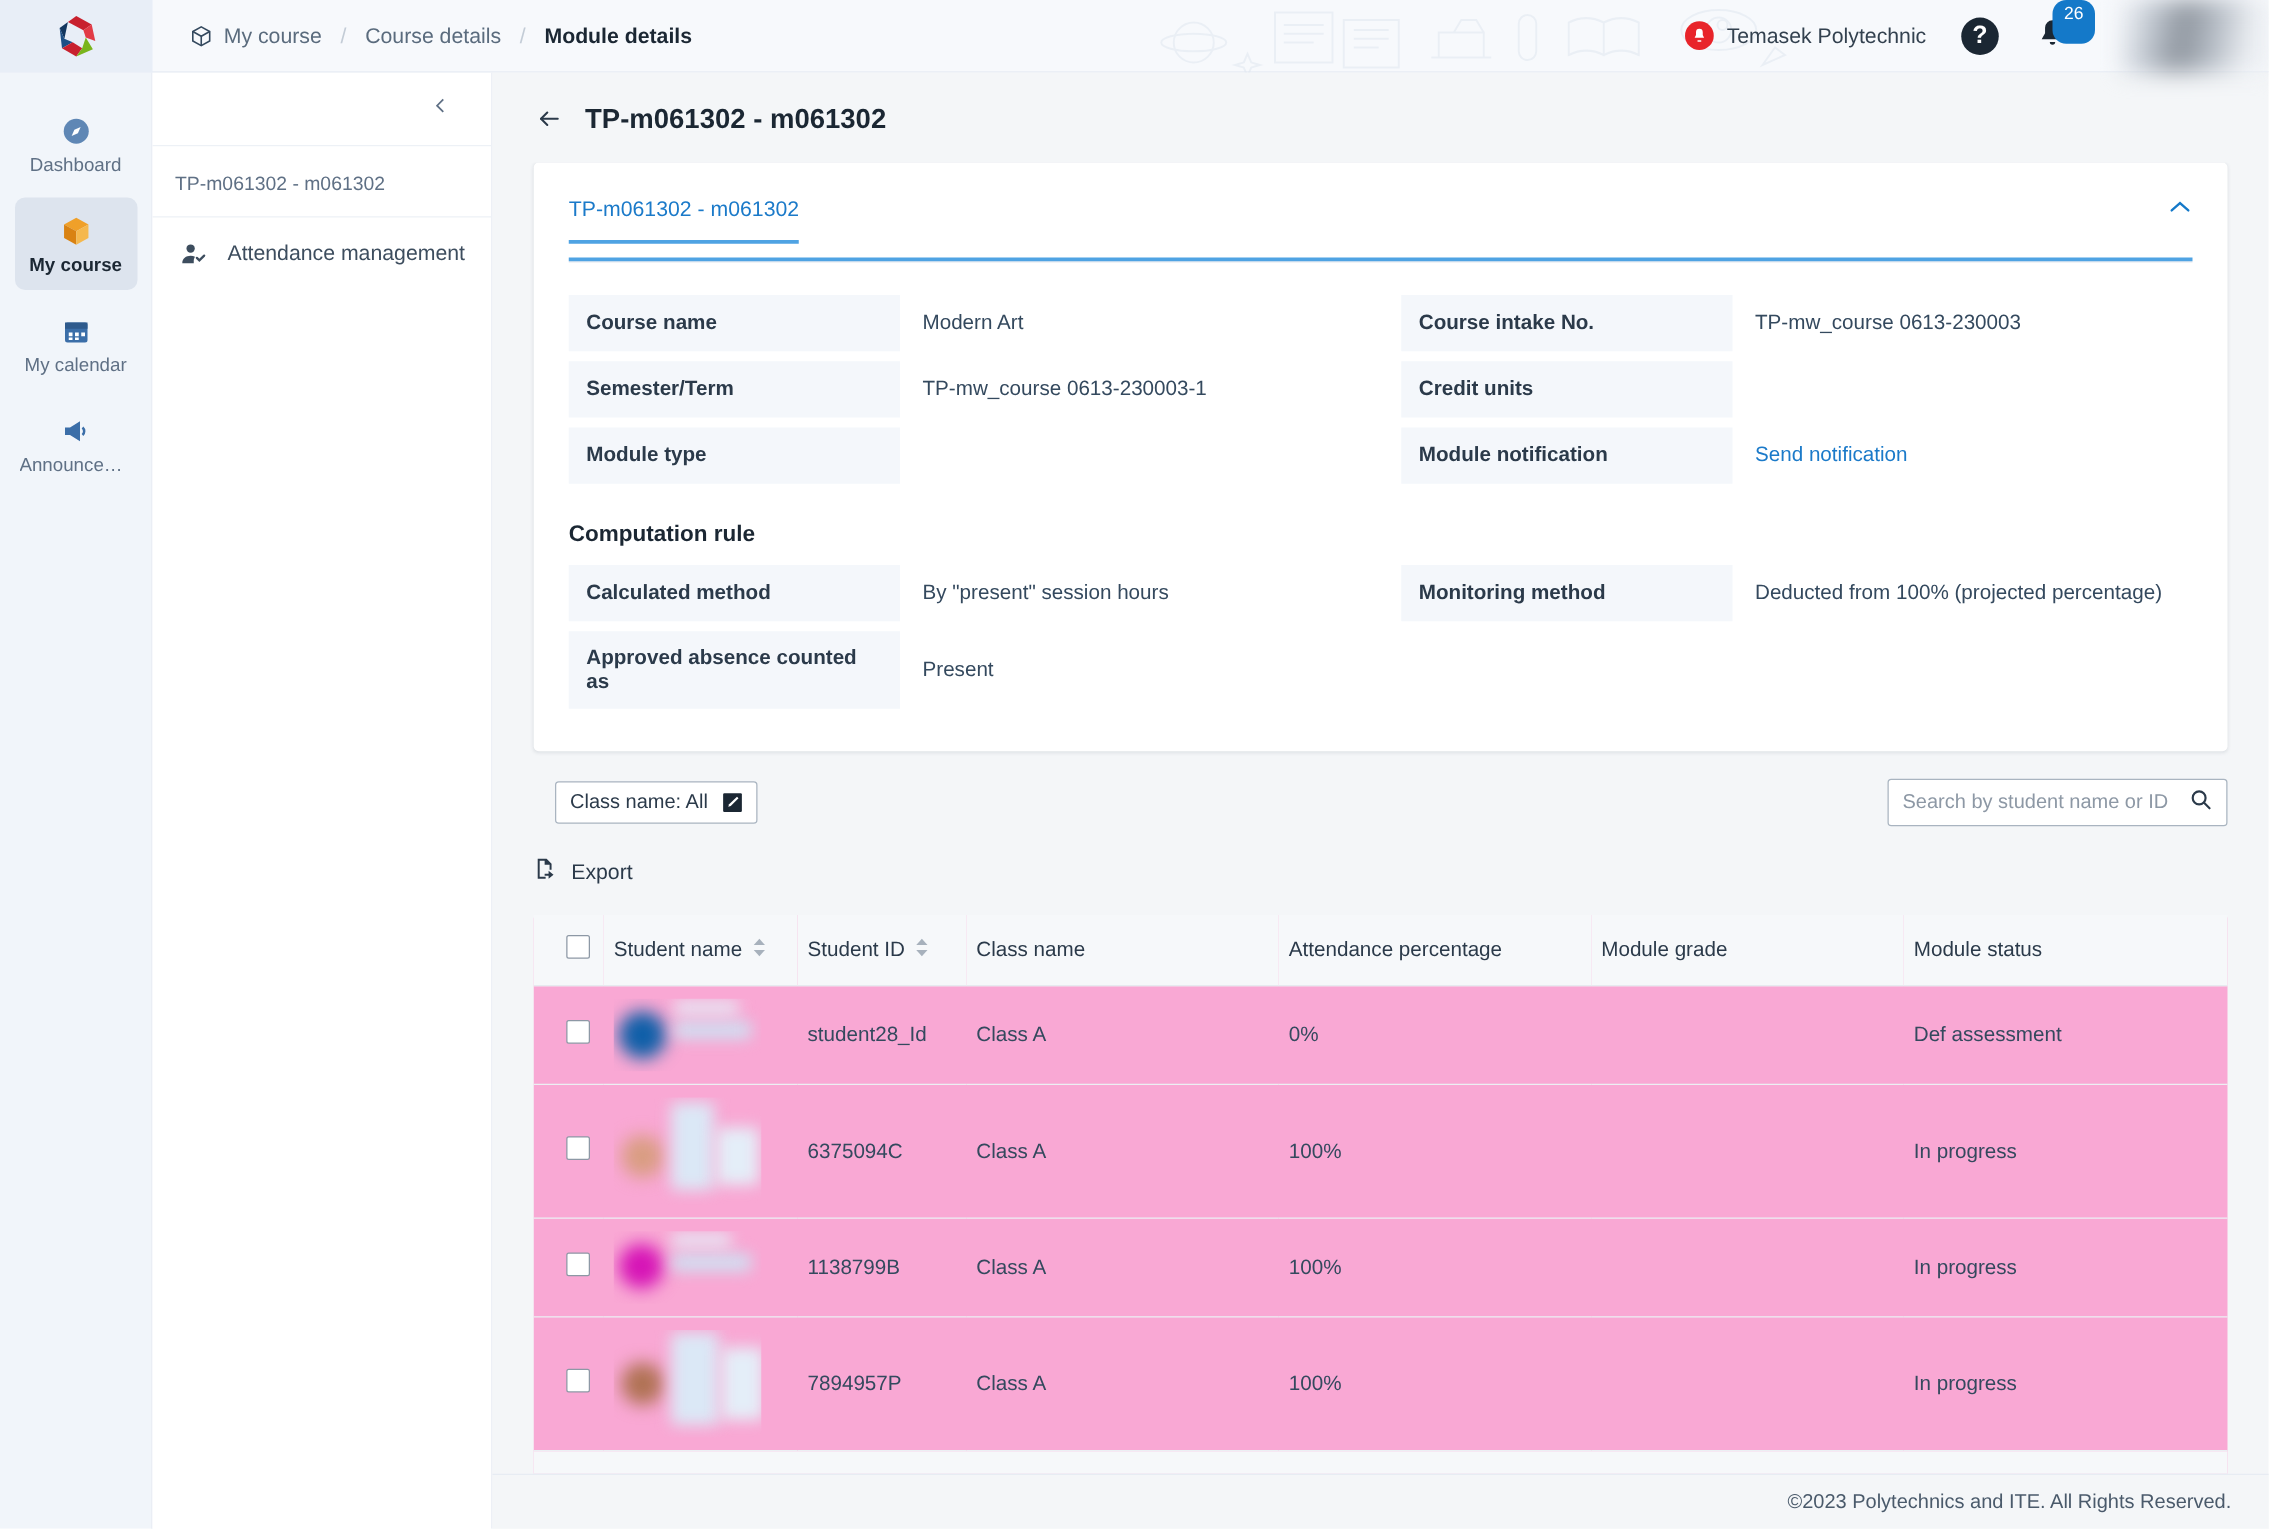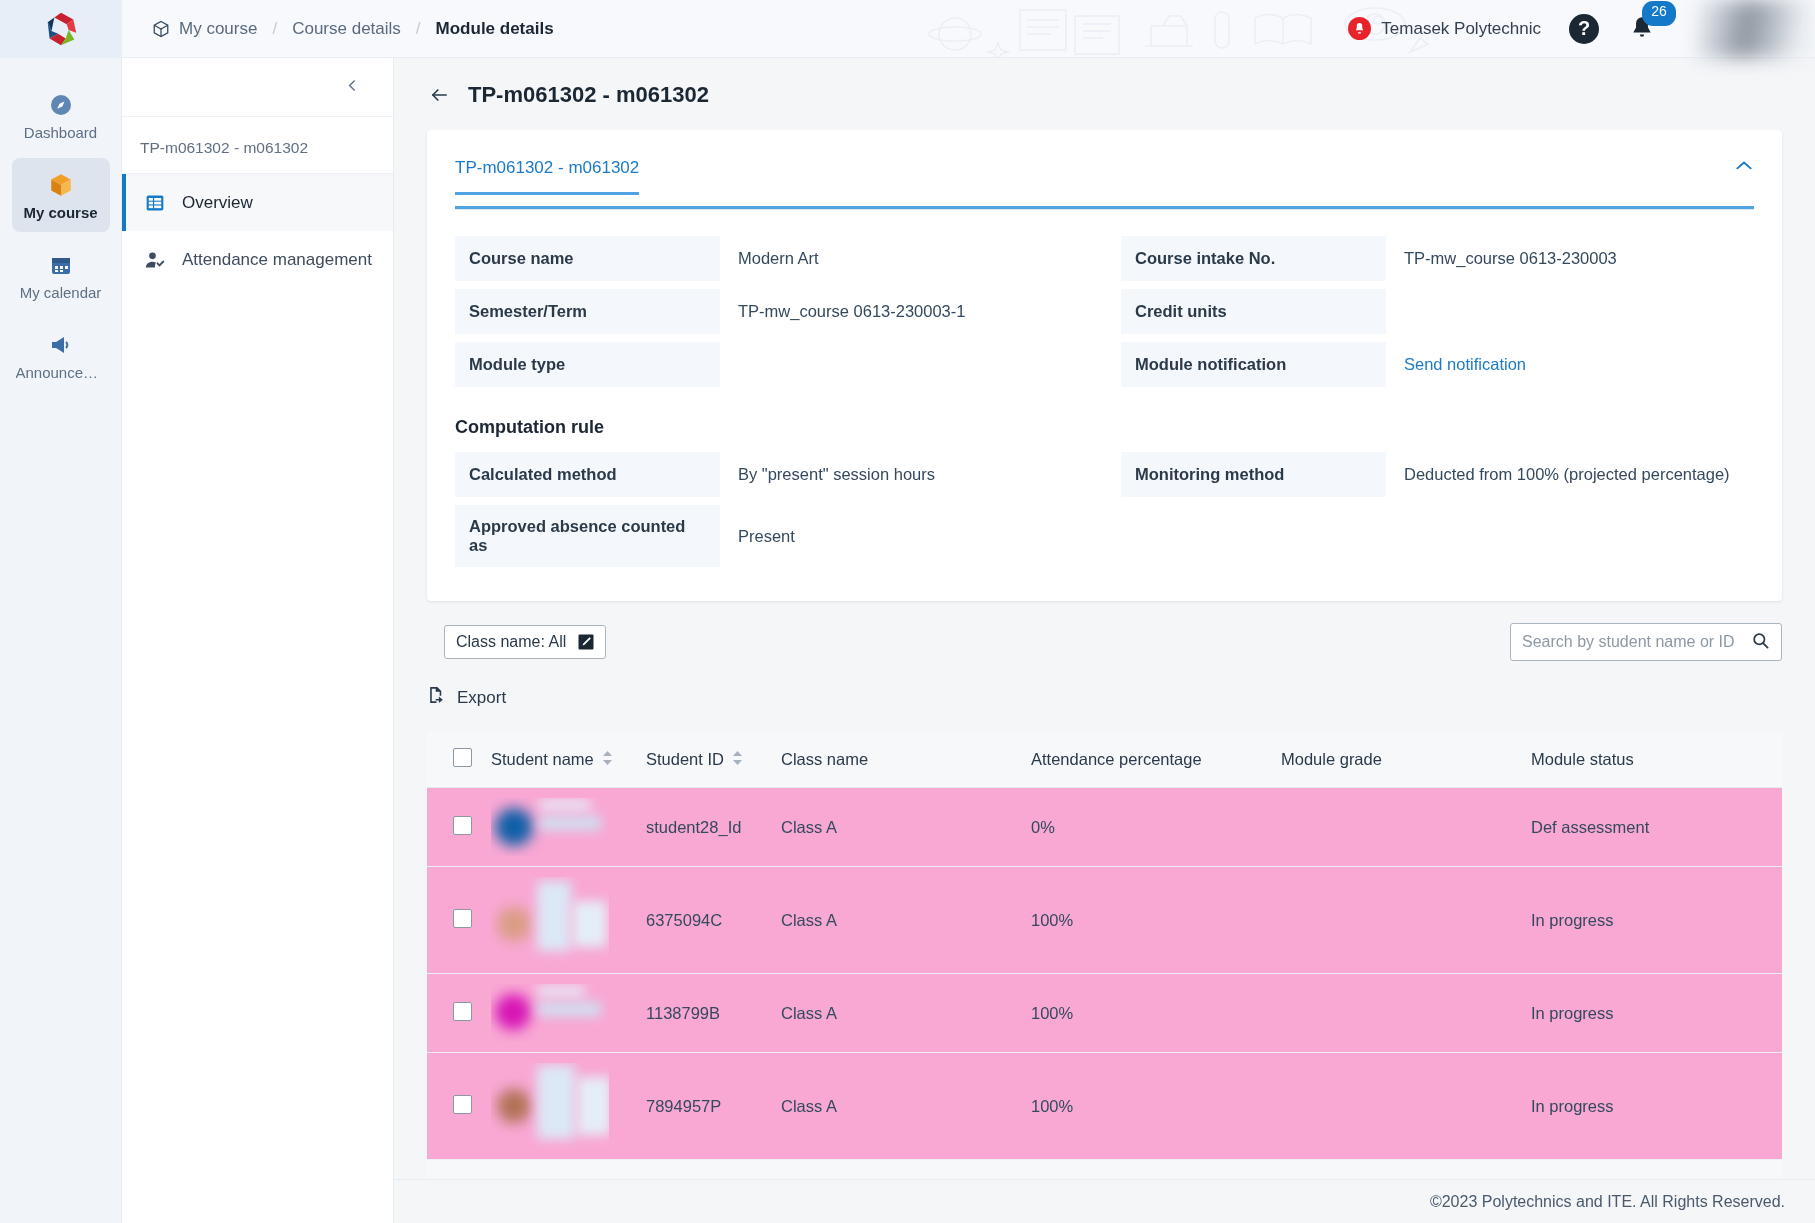--- a/index.html
+++ b/index.html
@@ -61,7 +61,7 @@
   .badge {
     position: absolute; top: -12px; left: 13px;
     background: #1479c9; color: #fff; font-size: 14px;
-    border-radius: 11px; padding: 2px 9px 7px; min-width: 34px; text-align: center;
+    border-radius: 11px; padding: 2px 9px 17px; min-width: 34px; text-align: center;
     line-height: 1.15;
   }
   .avatar-blur {

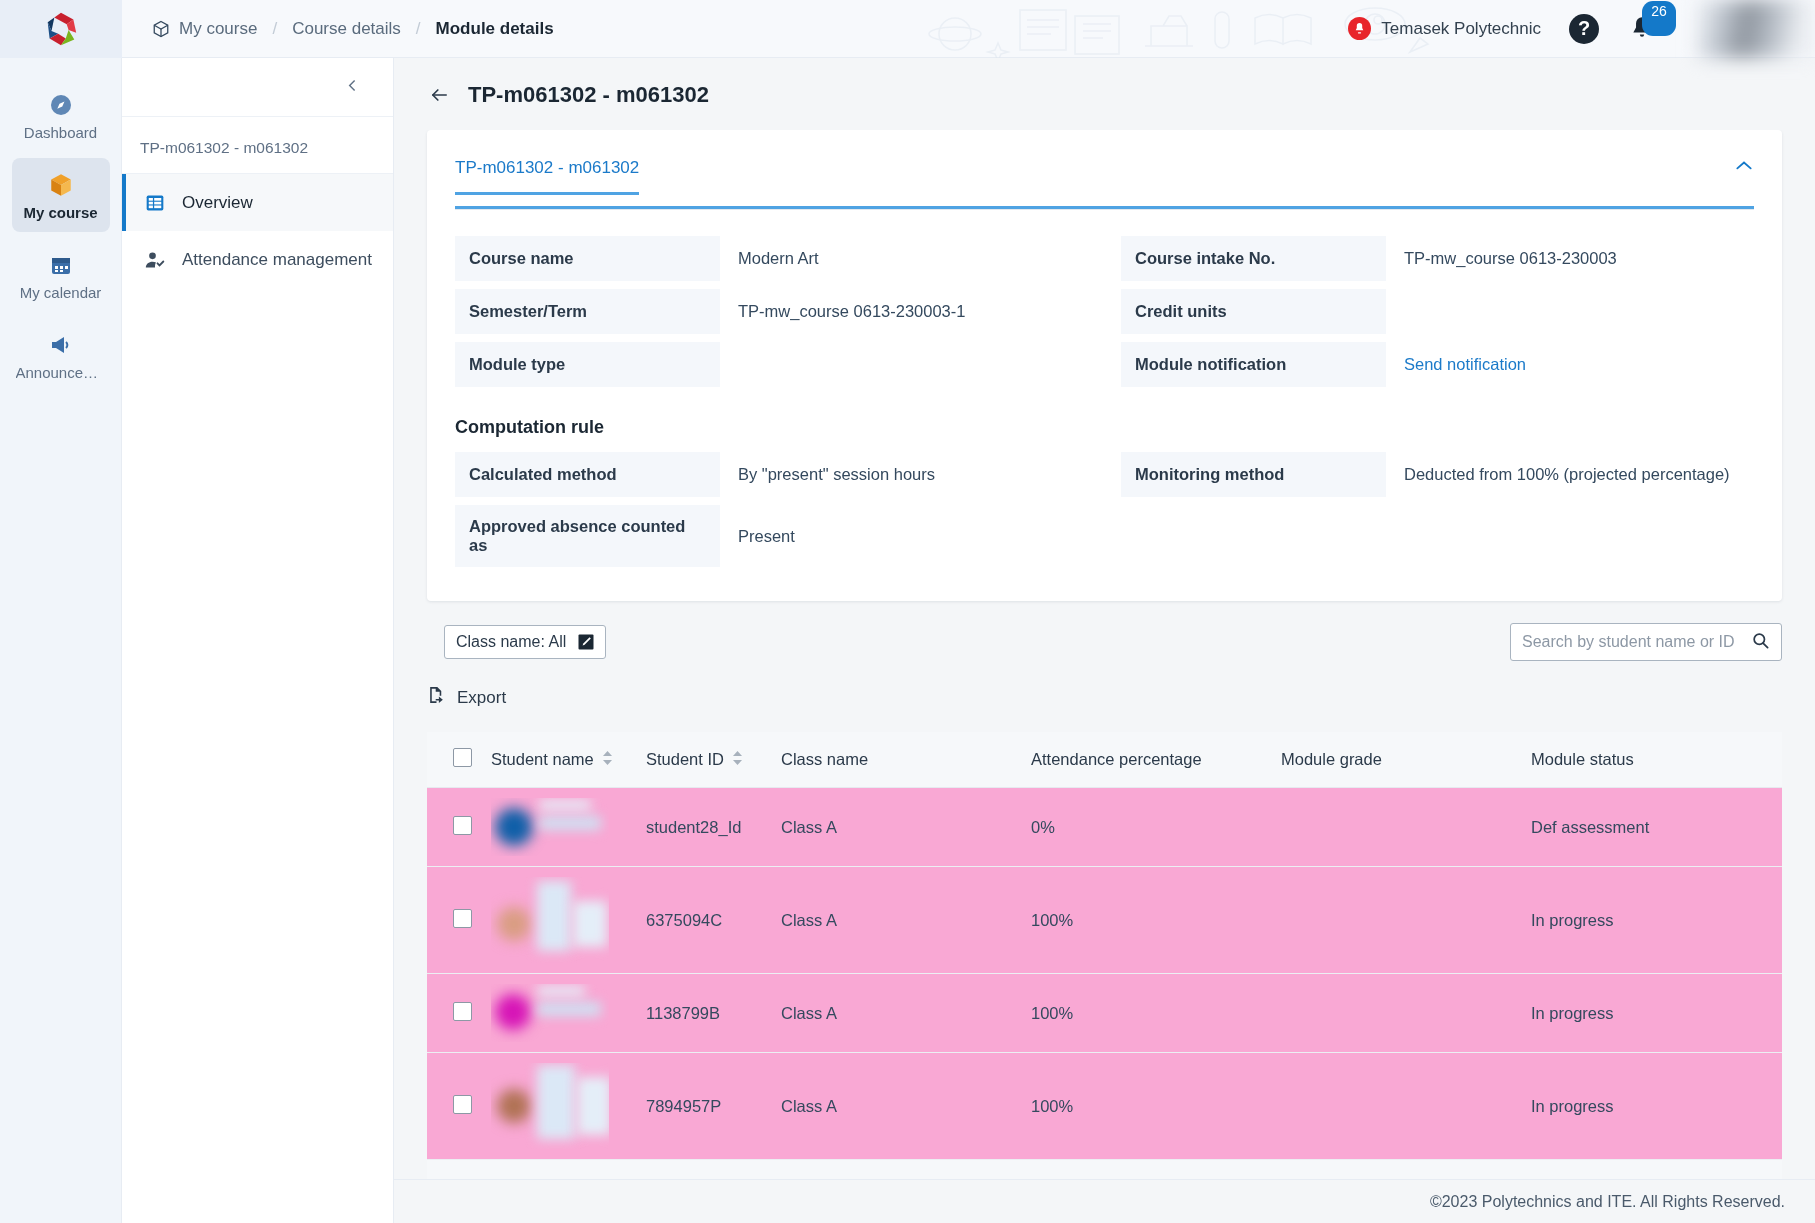--- a/index.html
+++ b/index.html
@@ -364,20 +364,6 @@
       </div>
       <div class="modnav-title">TP-m061302 - m061302</div>
 
-      <div class="modnav-item active">
-        <span class="mn-ico">
-          <svg width="20" height="20" viewBox="0 0 24 24" fill="#1479c9">
-            <rect x="2" y="3" width="20" height="18" rx="2"></rect>
-            <rect x="4.5" y="6" width="5" height="3.2" fill="#fff"></rect>
-              <rect x="11" y="6" width="8.5" height="3.2" fill="#fff"></rect>
-            <rect x="4.5" y="10.5" width="5" height="3.2" fill="#fff"></rect>
-              <rect x="11" y="10.5" width="8.5" height="3.2" fill="#fff"></rect>
-            <rect x="4.5" y="15" width="5" height="3.2" fill="#fff"></rect>
-              <rect x="11" y="15" width="8.5" height="3.2" fill="#fff"></rect>
-          </svg>
-        </span>
-        <span class="mn-label">Overview</span>
-      </div>
 
       <div class="modnav-item">
         <span class="mn-ico">

